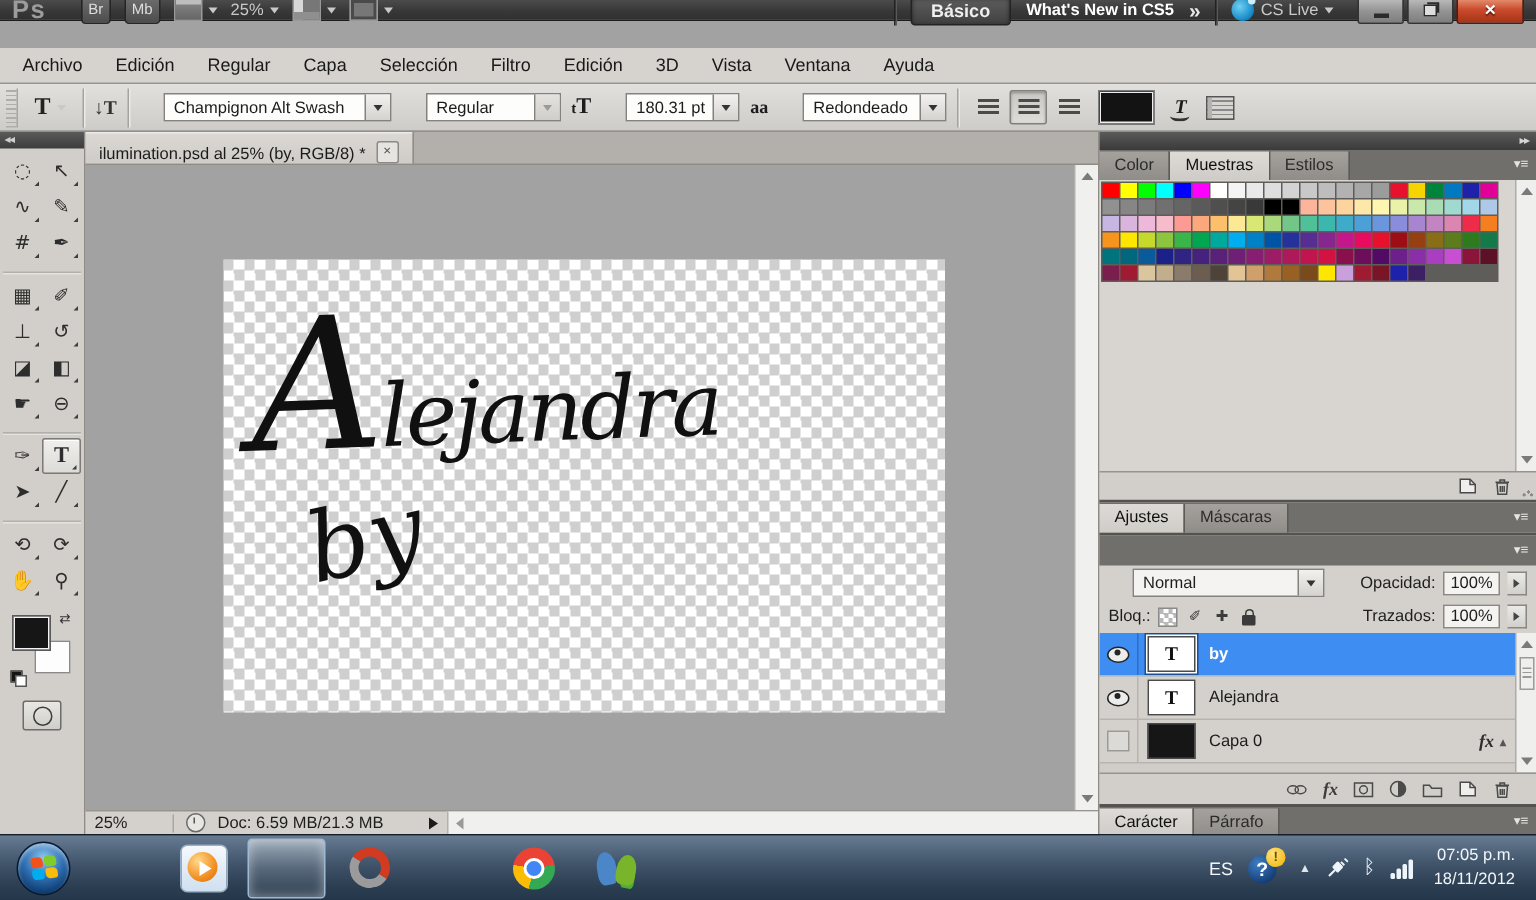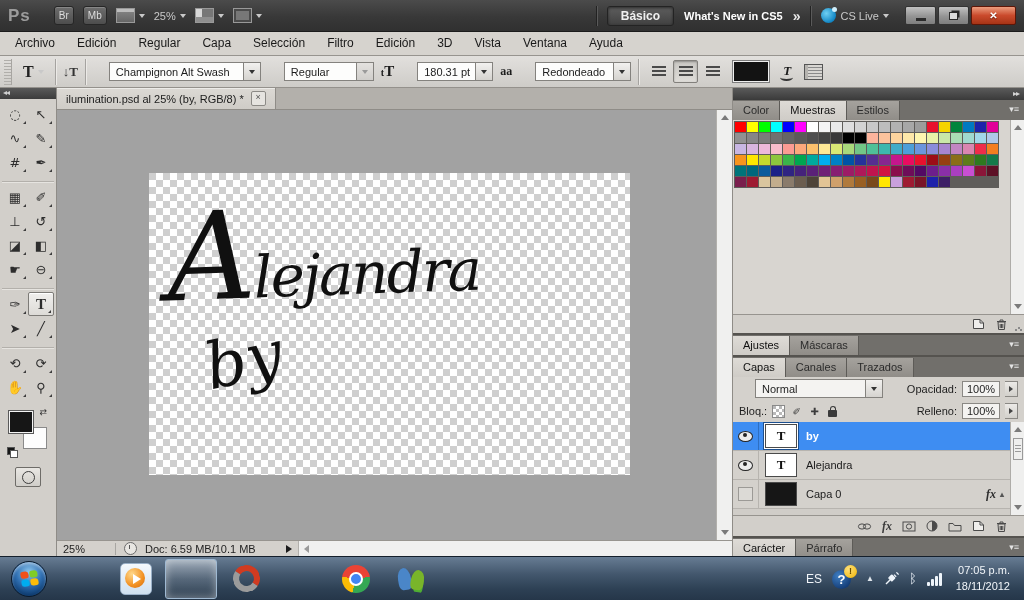--- a/index.html
+++ b/index.html
@@ -6,7 +6,7 @@
   #screen{position:relative;width:1024px;height:600px;overflow:hidden;
     font-family:"Liberation Sans",sans-serif;background:#a2a2a2;-webkit-font-smoothing:antialiased;}
   
-  #titlebar{position:absolute;left:0;top:0;width:1024px;height:32px;
+  #titlebar{position:absolute;left:0;top:0;width:1024px;height:14px;
     background:linear-gradient(#4b4b4b,#383838 55%,#303030);border-bottom:1px solid #1c1c1c;
     display:flex;align-items:center;gap:9px;padding:0 8px;box-sizing:border-box;}
   #ps-logo{font-size:17px;font-weight:bold;color:#9c9c9c;letter-spacing:1px;margin-right:14px;}

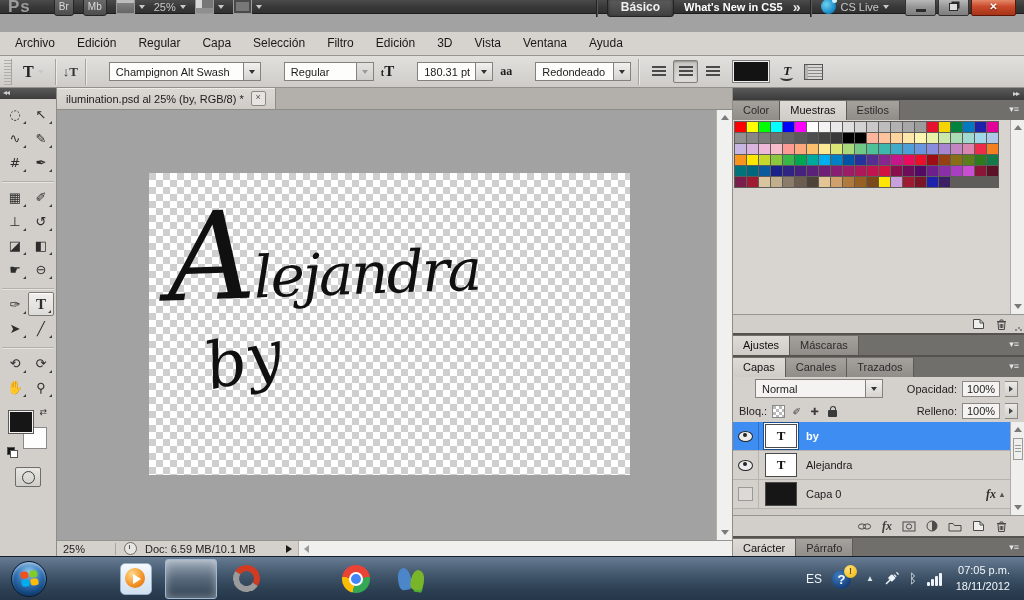--- a/index.html
+++ b/index.html
@@ -91,7 +91,7 @@
   
   #doctabbar{position:absolute;left:57px;top:88px;right:292px;height:22px;background:#b3b0ab;
     border-bottom:1px solid #8f8c87;display:flex;align-items:flex-end;box-sizing:border-box;}
-  .doctab{height:21px;display:flex;align-items:center;gap:7px;padding:0 9px;font-size:11px;color:#1b1b1b;
+  .doctab{height:21px;display:flex;align-items:flex-end;gap:7px;padding:0 9px;font-size:11px;color:#1b1b1b;
     background:linear-gradient(#dcd9d4,#cfccc7);border-right:1px solid #8f8c87;box-shadow:inset 0 1px 0 #ecebe8;}
   .doctab-close{width:13px;height:13px;border:1px solid #8c8a86;border-radius:2px;background:#e6e4e0;
     font-size:9px;line-height:11px;text-align:center;color:#555;}

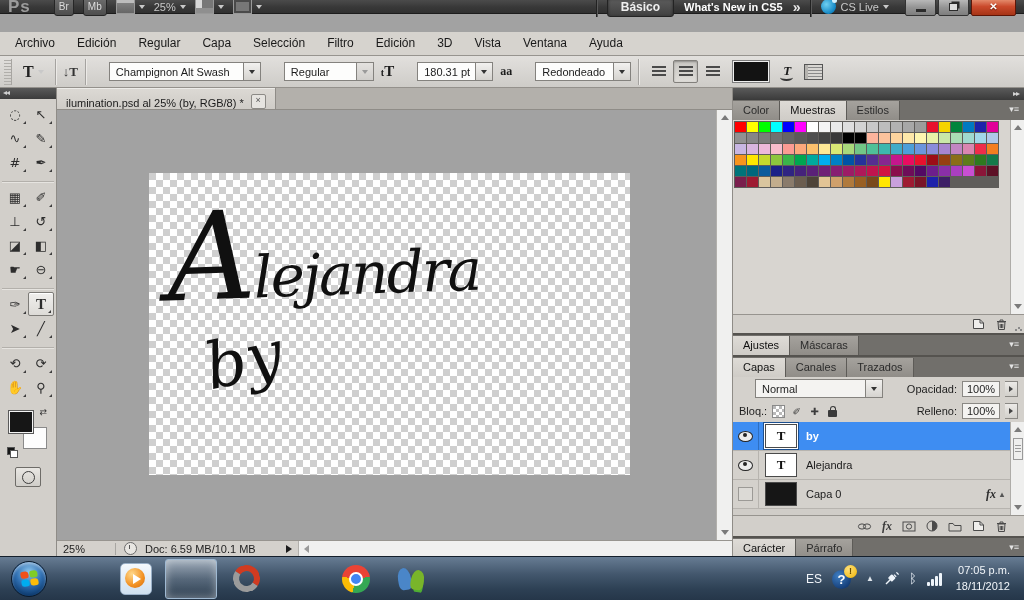--- a/index.html
+++ b/index.html
@@ -634,11 +634,6 @@
 
     <div class="dock-gap"></div>
     <div class="tabbar">
-      <span id="layer-tabs" style="display:flex">
-          <div class="ptab active">Capas</div>
-          <div class="ptab">Canales</div>
-          <div class="ptab">Trazados</div>
-        </span>
       <span class="panel-menu">▾≡</span>
     </div>
     <div class="blend-row">

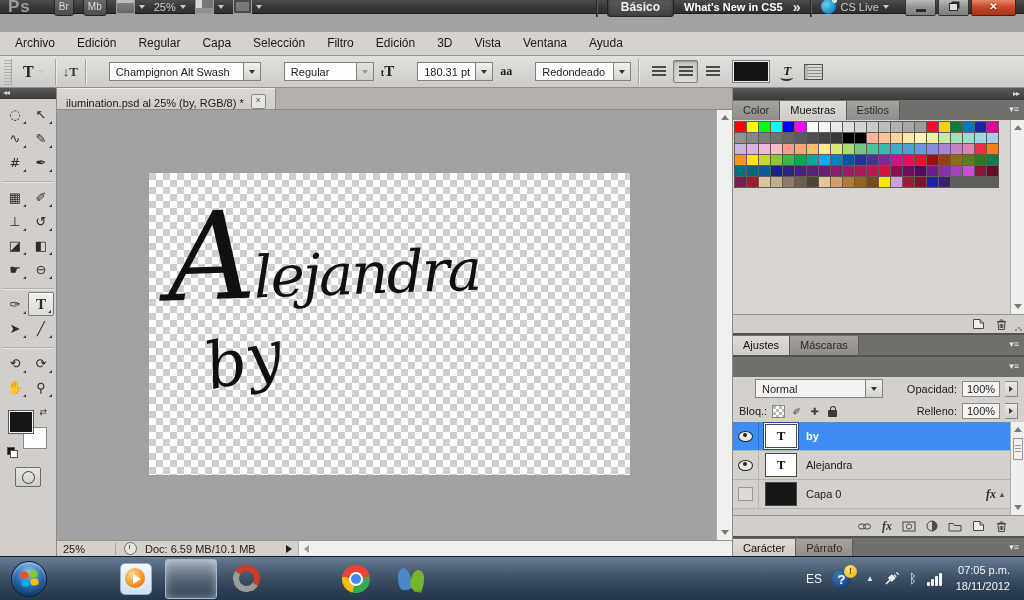--- a/index.html
+++ b/index.html
@@ -659,7 +659,7 @@
             <span class="lk-lock"></span>
           </span>
       </span>
-      <span class="rlabel">Relleno:</span>
+      <span class="rlabel">Trazados:</span>
       <span class="spin-field">100%</span>
       <span class="spin-btn">
           <i></i>

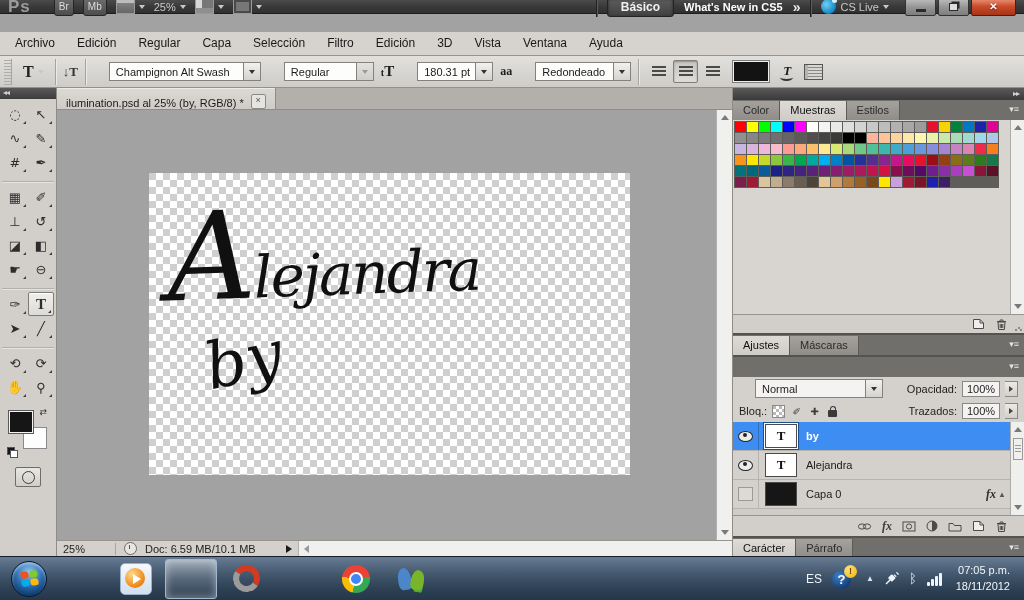--- a/index.html
+++ b/index.html
@@ -453,7 +453,7 @@
   <div id="statusbar">
     <span id="status-zoom">25%</span>
     <span id="status-icon"></span>
-    <span id="status-doc">Doc: 6.59 MB/10.1 MB</span>
+    <span id="status-doc">Doc: 6.59 MB/21.3 MB</span>
     <span id="status-flyout"></span>
     <span id="hscroll">
         <span class="harrow"></span>

